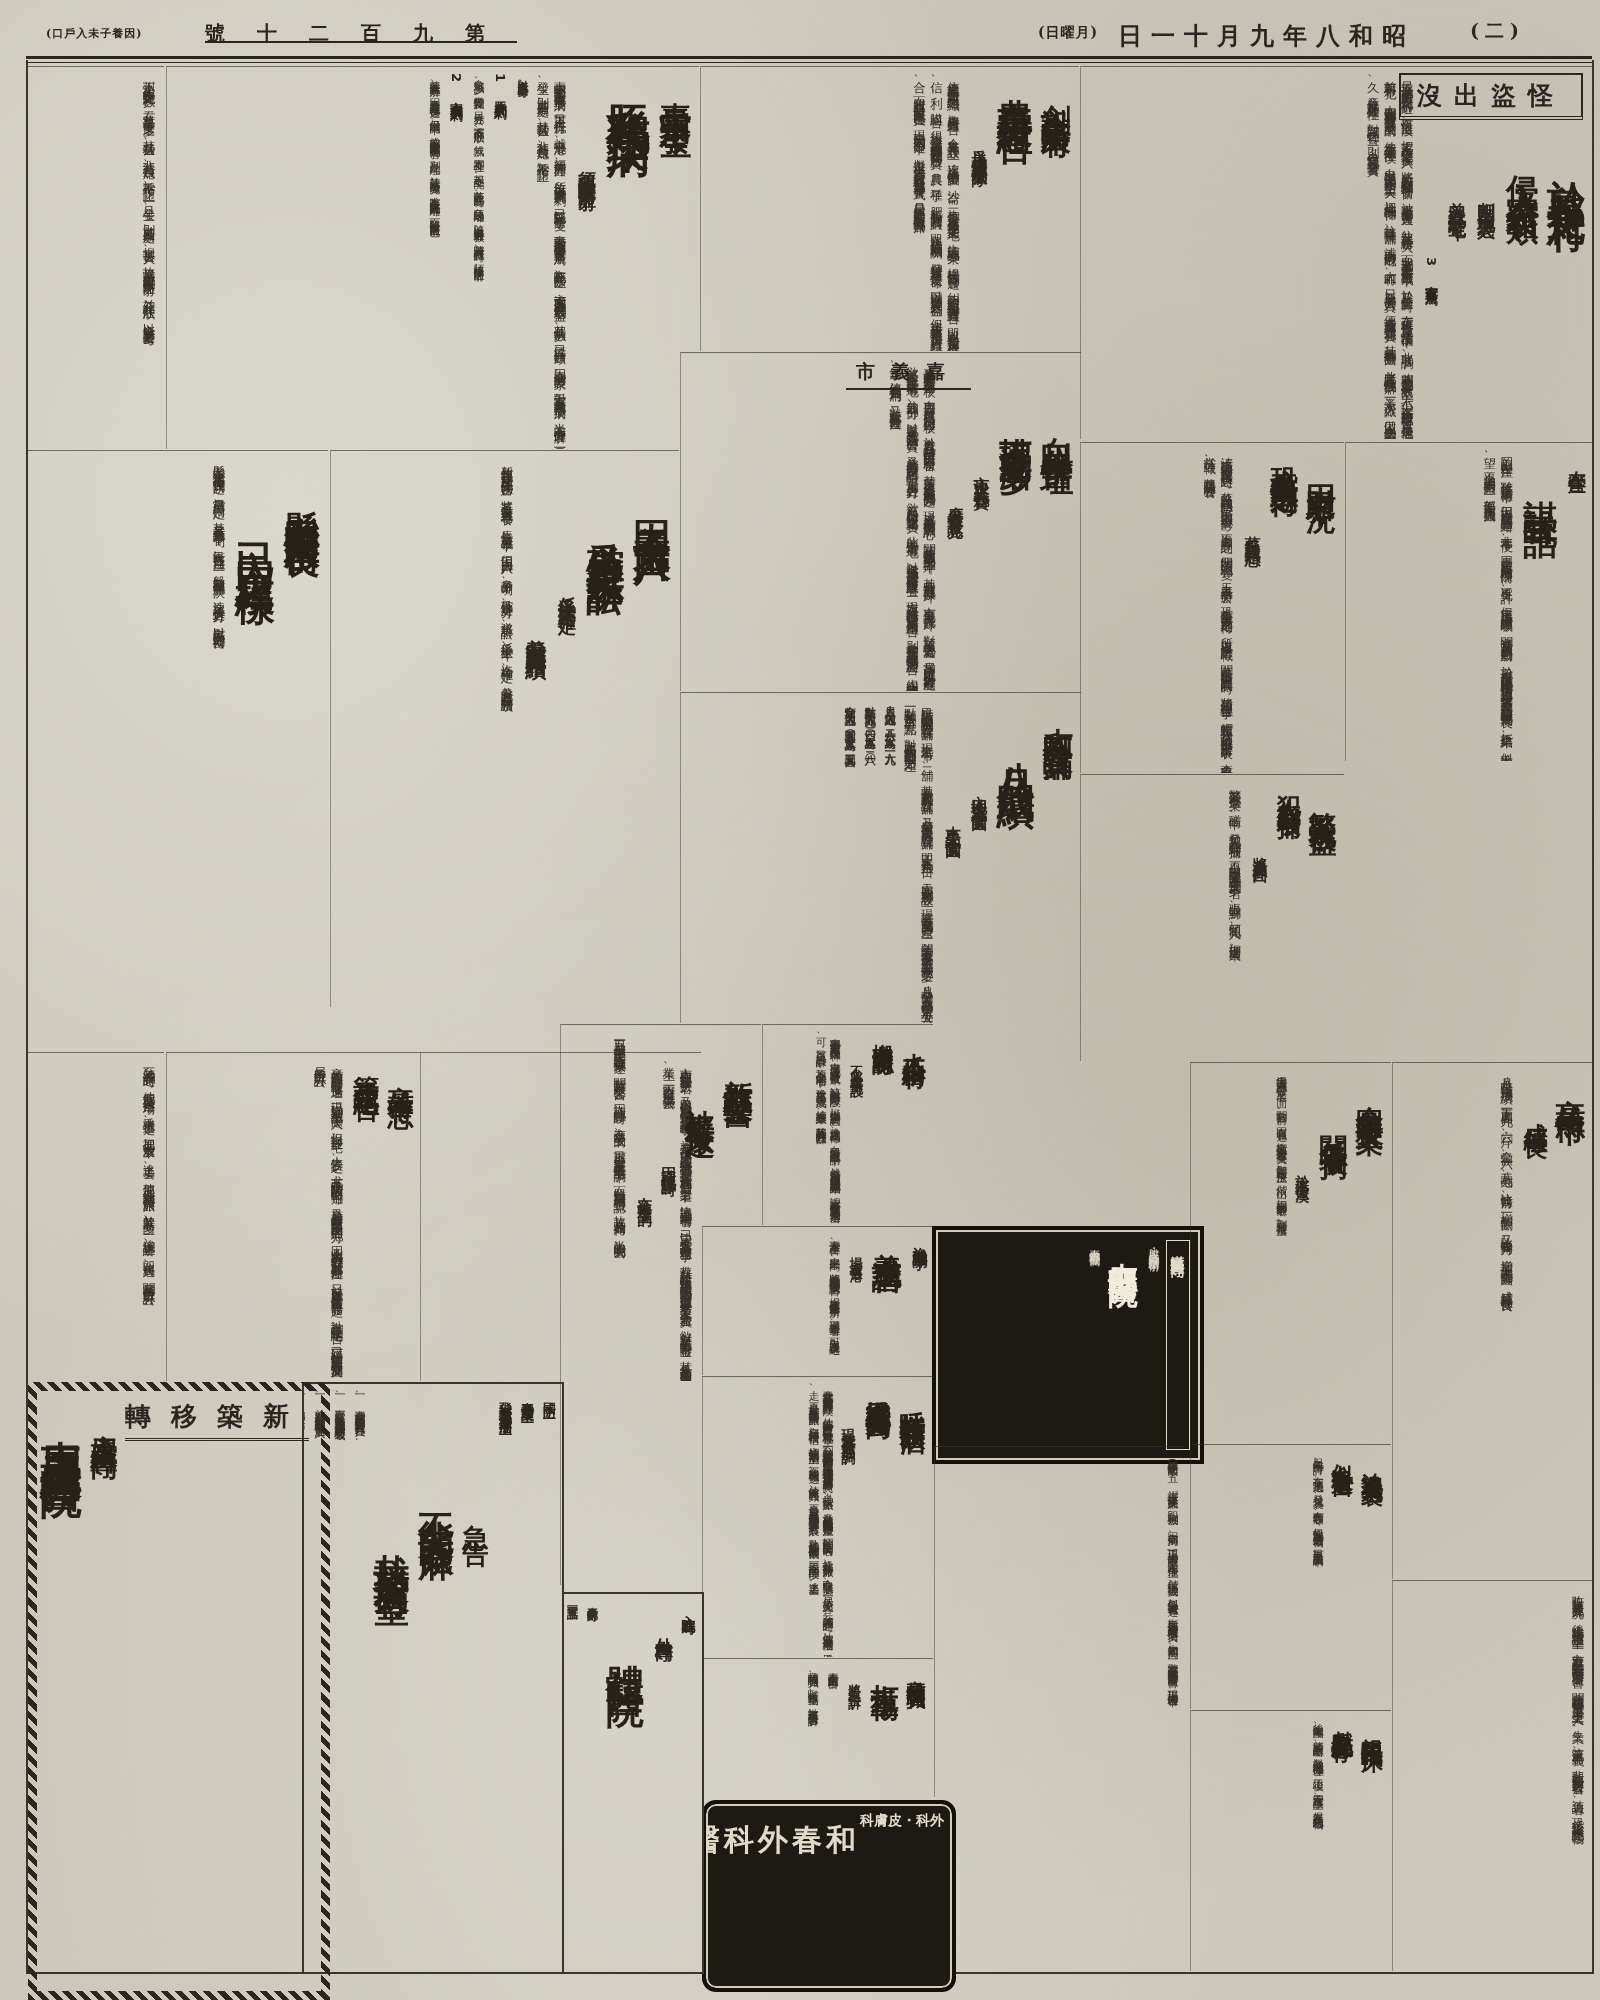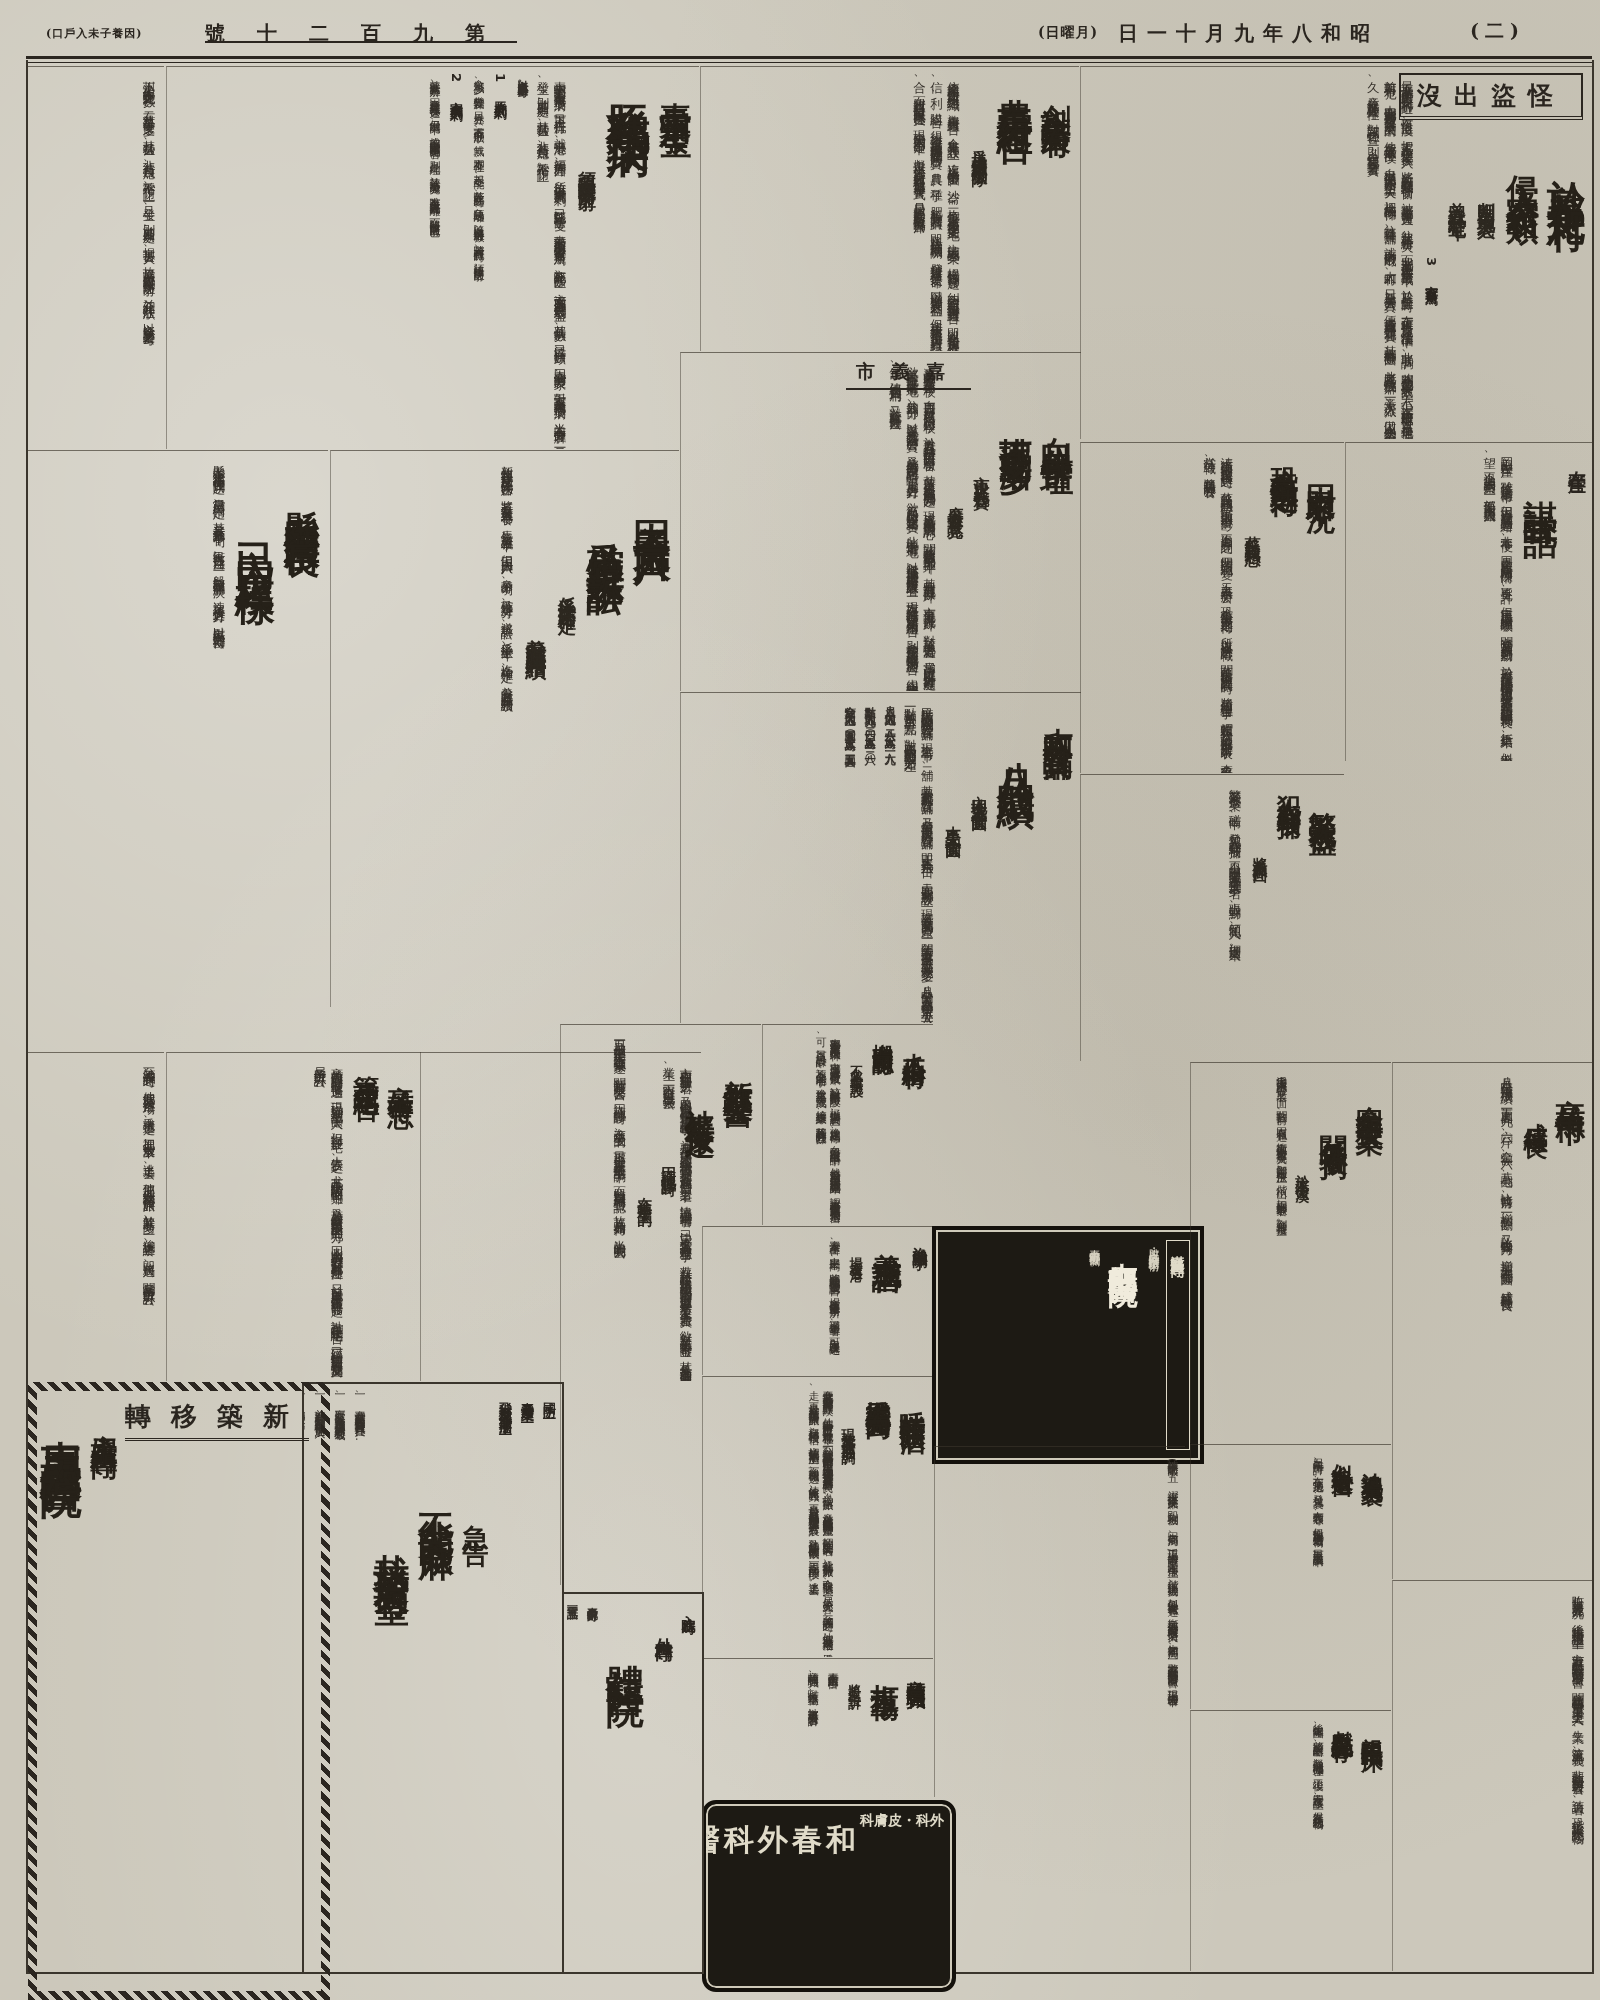--- a/index.html
+++ b/index.html
@@ -51,7 +51,7 @@
 <div class="page">
 
   <div class="mast" style="left:1470px;top:18px;font-size:19px;letter-spacing:6px;">(二)</div>
-  <div class="mast" style="left:1118px;top:20px;font-size:20px;letter-spacing:9px;">昭和八年九月十一日</div>
+  <div class="mast" style="left:1118px;top:20px;font-size:24px;letter-spacing:9px;">昭和八年九月十一日</div>
   <div class="mast" style="left:1038px;top:24px;font-size:14px;letter-spacing:1px;">(月曜日)</div>
   <div class="mast" style="left:205px;top:20px;font-size:20px;letter-spacing:32px;text-decoration:underline;">第九百二十號</div>
   <div class="mast" style="left:46px;top:26px;font-size:11px;letter-spacing:1px;">(因養子未入戶口)</div>

